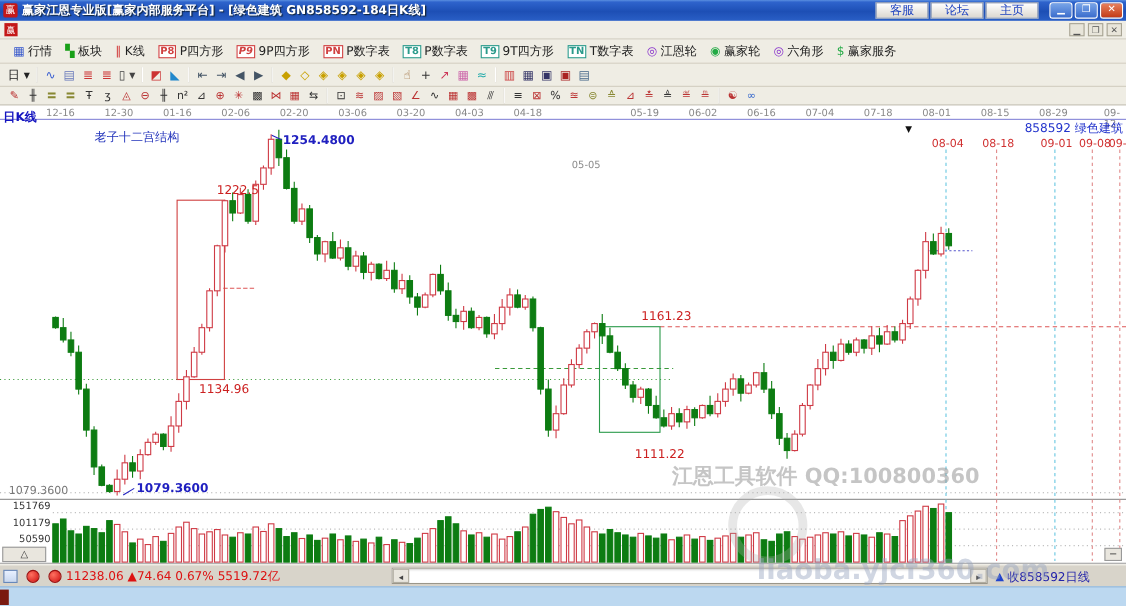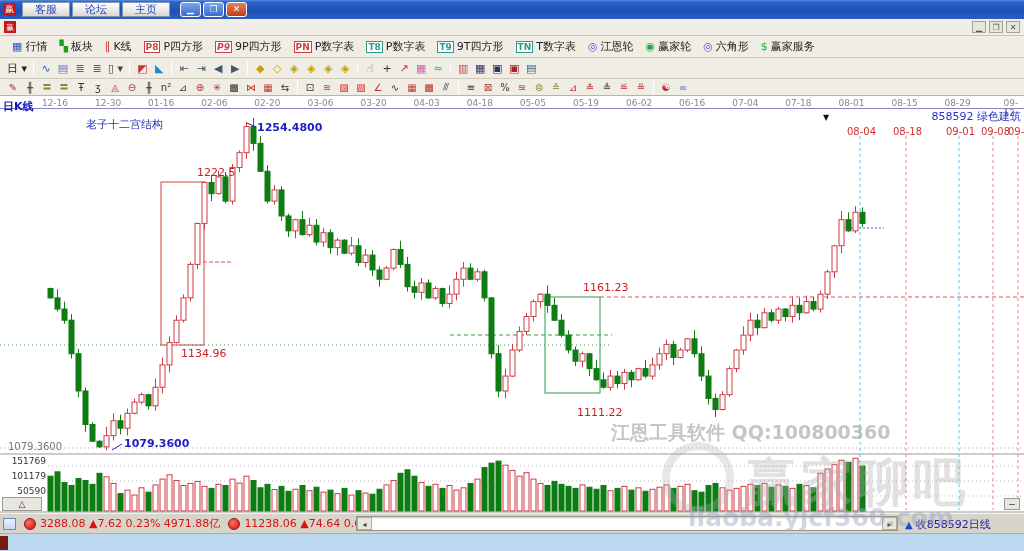--- a/index.html
+++ b/index.html
@@ -106,6 +106,7 @@
 
   <div class="titlebar">
     <div class="title-logo">赢</div>
+    <div class="title-text">赢家江恩专业版[赢家内部服务平台] - [绿色建筑  GN858592-184日K线]</div>
     <span id="title-btns"><span class="title-btn">客服</span><span class="title-btn">论坛</span><span class="title-btn">主页</span></span>
     <div class="winbtns" id="win-btns">
         <span class="winbtn">▁</span>

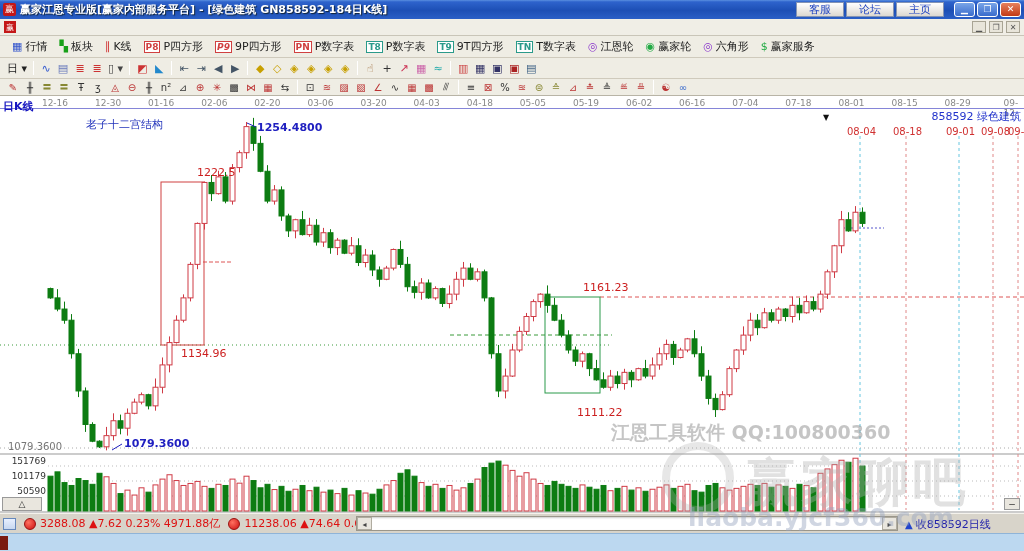--- a/index.html
+++ b/index.html
@@ -271,7 +271,7 @@
         <span class="axis-date" style="left: 373.6px;">03-20</span>
         <span class="axis-date" style="left: 426.7px;">04-03</span>
         <span class="axis-date" style="left: 479.8px;">04-18</span>
-        <span class="axis-date" style="left: 532.9px;">05-05</span>
+        <span class="axis-date" style="left: 532.9px; margin-top: 48px;">05-05</span>
         <span class="axis-date" style="left: 586px;">05-19</span>
         <span class="axis-date" style="left: 639.1px;">06-02</span>
         <span class="axis-date" style="left: 692.2px;">06-16</span>

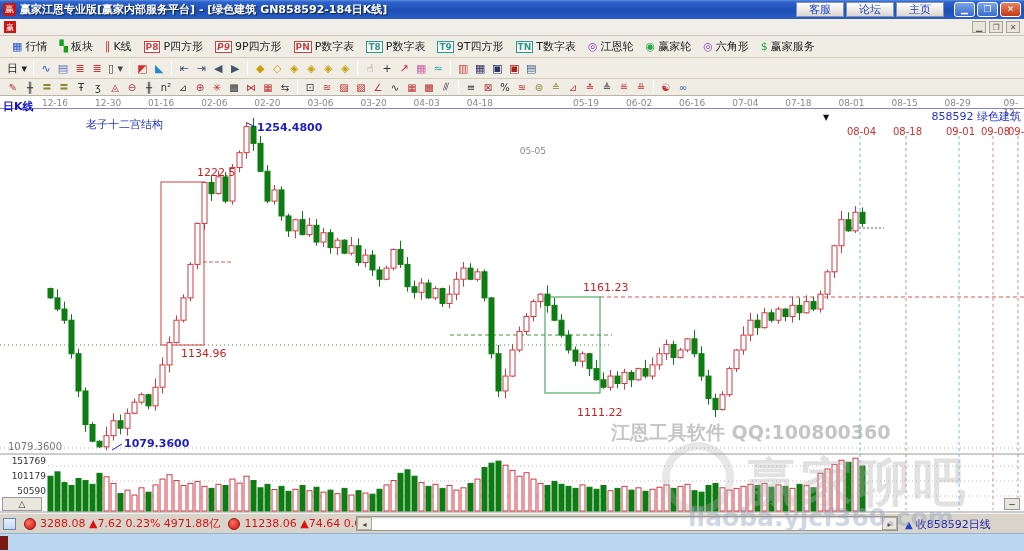--- a/index.html
+++ b/index.html
@@ -688,7 +688,6 @@
 
   <div class="wm wm1">江恩工具软件  QQ:100800360</div>
   <div class="wm-circle"></div>
-  <div class="wm wm2">赢家聊吧</div>
   <div class="wm wm3">liaoba.yjcf360.com</div>
 
   <div class="statusbar">

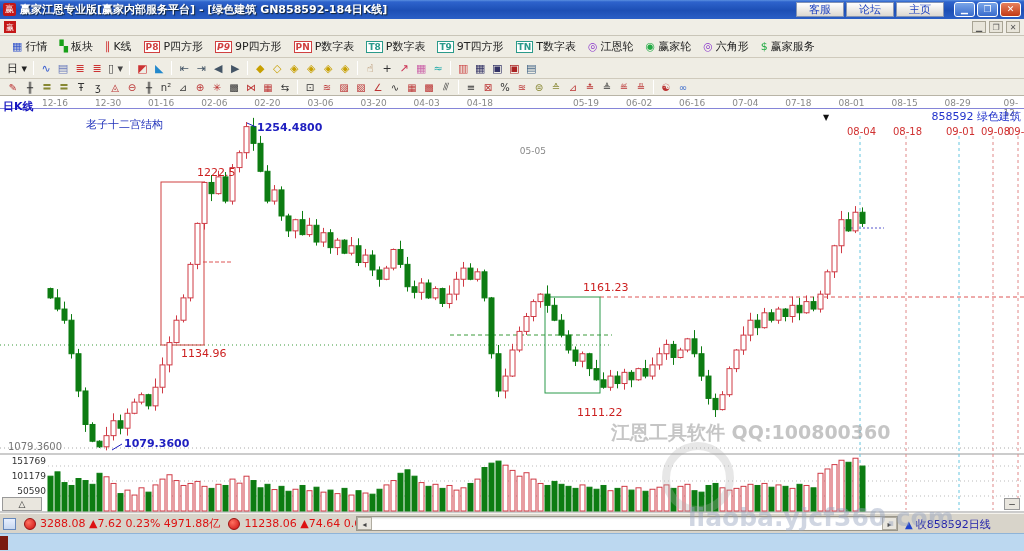--- a/index.html
+++ b/index.html
@@ -694,7 +694,6 @@
     <div class="sb-quotes" id="sb-quotes">
         <span class="sb-grid-ic"></span>
         <span class="sb-round"></span>
-        <span class="sb-quote">3288.08 ▲7.62 0.23% 4971.88亿</span>
         <span class="sb-round"></span>
         <span class="sb-quote">11238.06 ▲74.64 0.67% 5519.72亿</span>
       </div>

